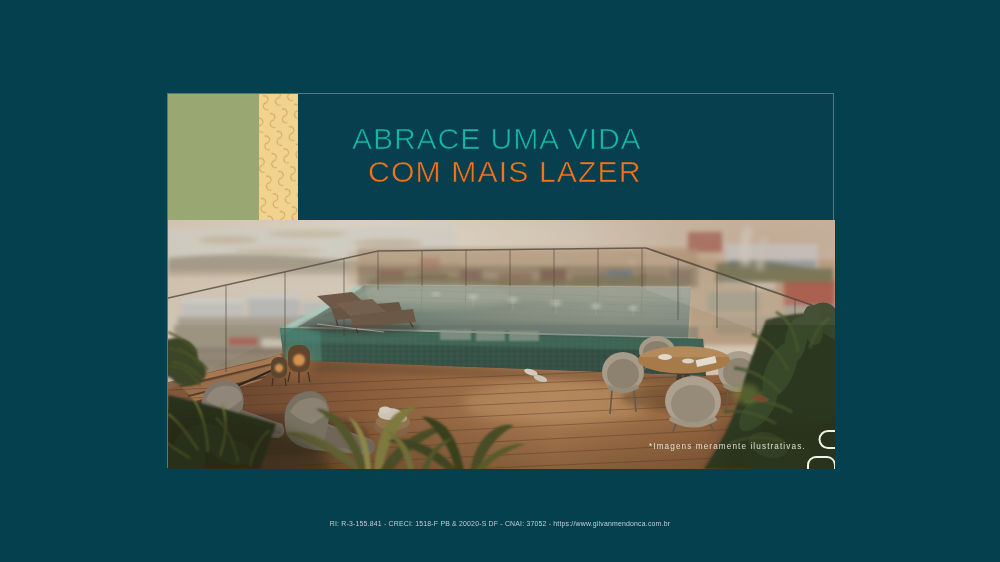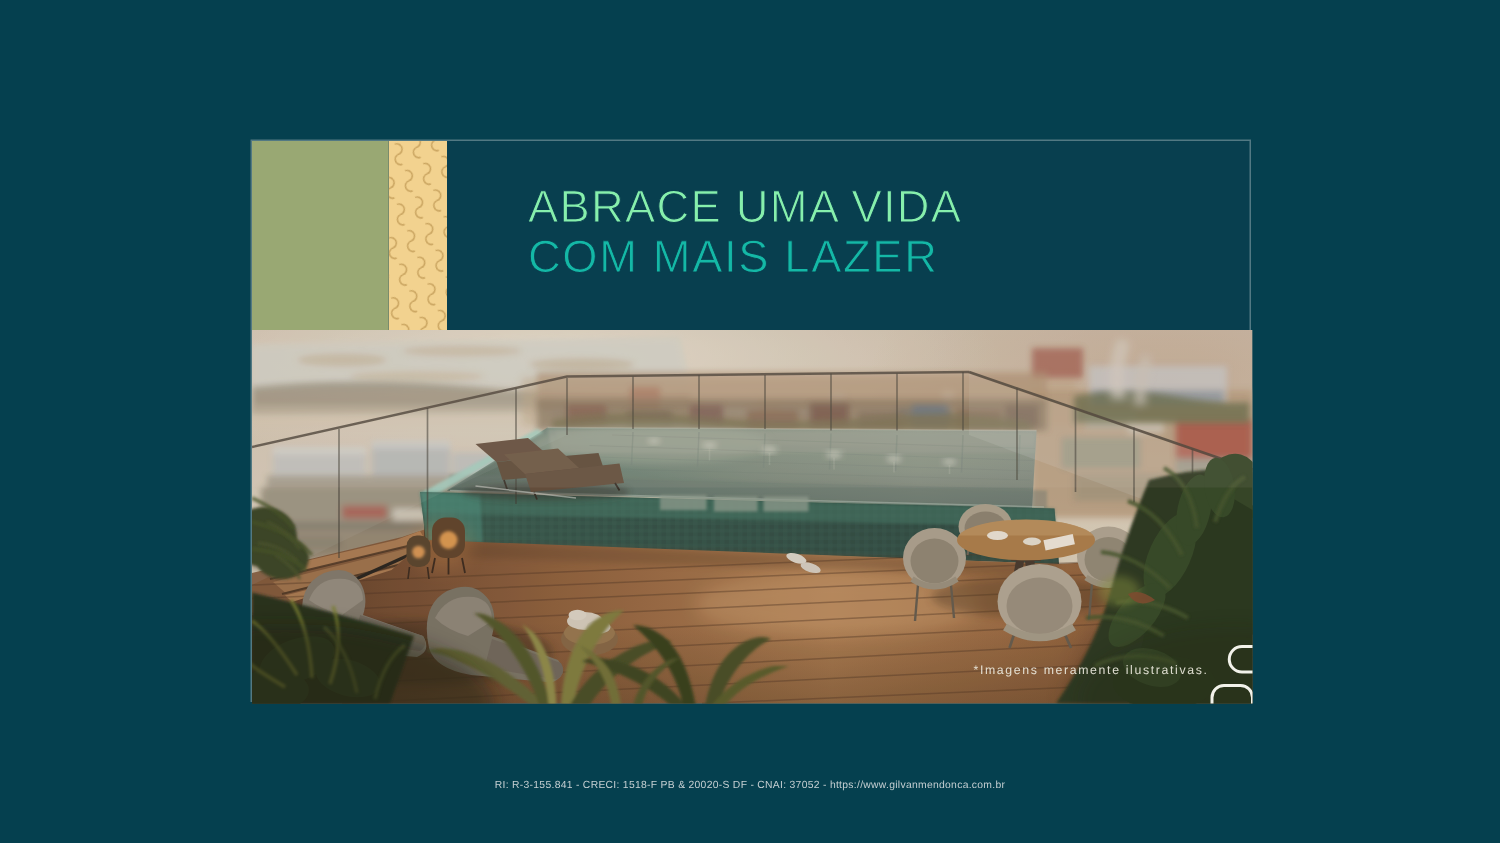--- a/index.html
+++ b/index.html
@@ -9,7 +9,7 @@
   .green{position:absolute;left:0;top:0;width:91px;height:126px;background:#99a873;}
   .gold{position:absolute;left:91px;top:0;width:39px;height:126px;}
   .h1{-webkit-text-stroke:.7px #083f4f;position:absolute;left:184px;top:30px;font-size:30.2px;letter-spacing:.85px;
-    color:#86efac;font-weight:400;white-space:nowrap;line-height:1;}
+    color:#14b8a6;font-weight:400;white-space:nowrap;line-height:1;}
   .h2{-webkit-text-stroke:.6px #083f4f;position:absolute;left:184px;top:63px;font-size:30.2px;letter-spacing:1.1px;
     color:#14b8a6;font-weight:400;white-space:nowrap;line-height:1;}
   .photo{position:absolute;left:0;top:126px;width:667px;height:249px;}

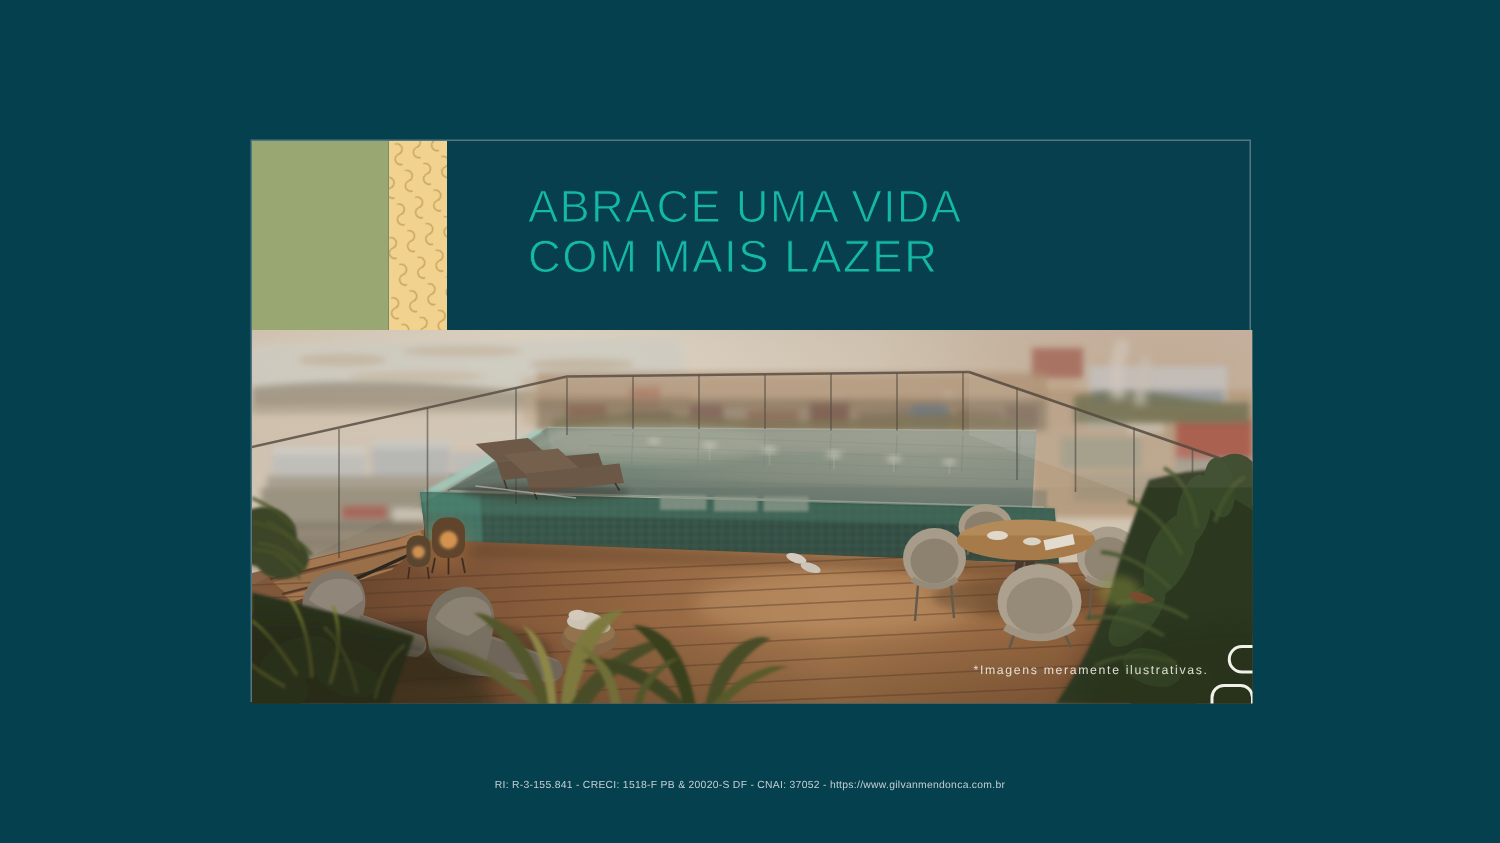--- a/index.html
+++ b/index.html
@@ -10,8 +10,8 @@
   .gold{position:absolute;left:91px;top:0;width:39px;height:126px;}
   .h1{-webkit-text-stroke:.7px #083f4f;position:absolute;left:184px;top:30px;font-size:30.2px;letter-spacing:.85px;
     color:#14b8a6;font-weight:400;white-space:nowrap;line-height:1;}
-  .h2{-webkit-text-stroke:.6px #083f4f;position:absolute;left:184px;top:63px;font-size:30.2px;letter-spacing:1.1px;
-    color:#14b8a6;font-weight:400;white-space:nowrap;line-height:1;}
+  .h2{-webkit-text-stroke:.6px #083f4f;position:absolute;left:200px;top:63px;font-size:30.2px;letter-spacing:1.1px;
+    color:#f97316;font-weight:400;white-space:nowrap;line-height:1;}
   .photo{position:absolute;left:0;top:126px;width:667px;height:249px;}
   .footer{position:absolute;left:0;top:520px;width:1000px;text-align:center;
     font-size:6.9px;letter-spacing:.2px;color:#c5cfd2;}

